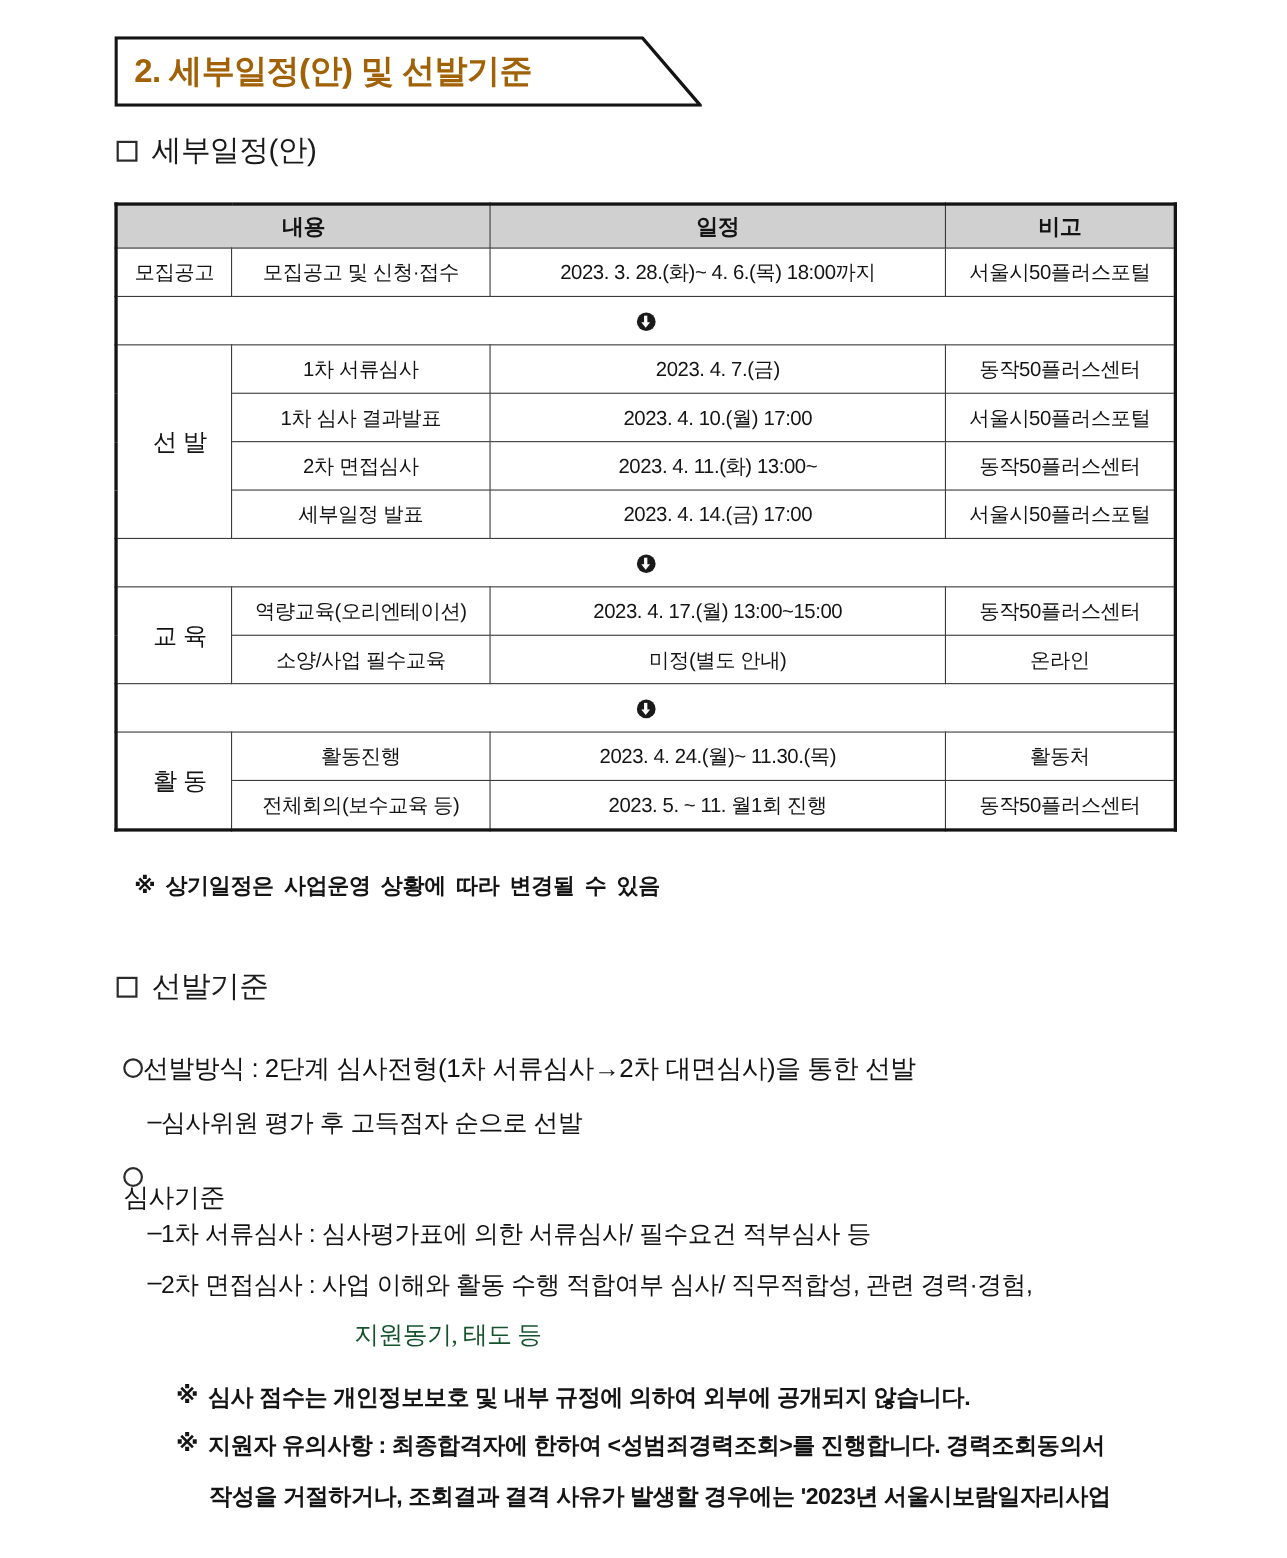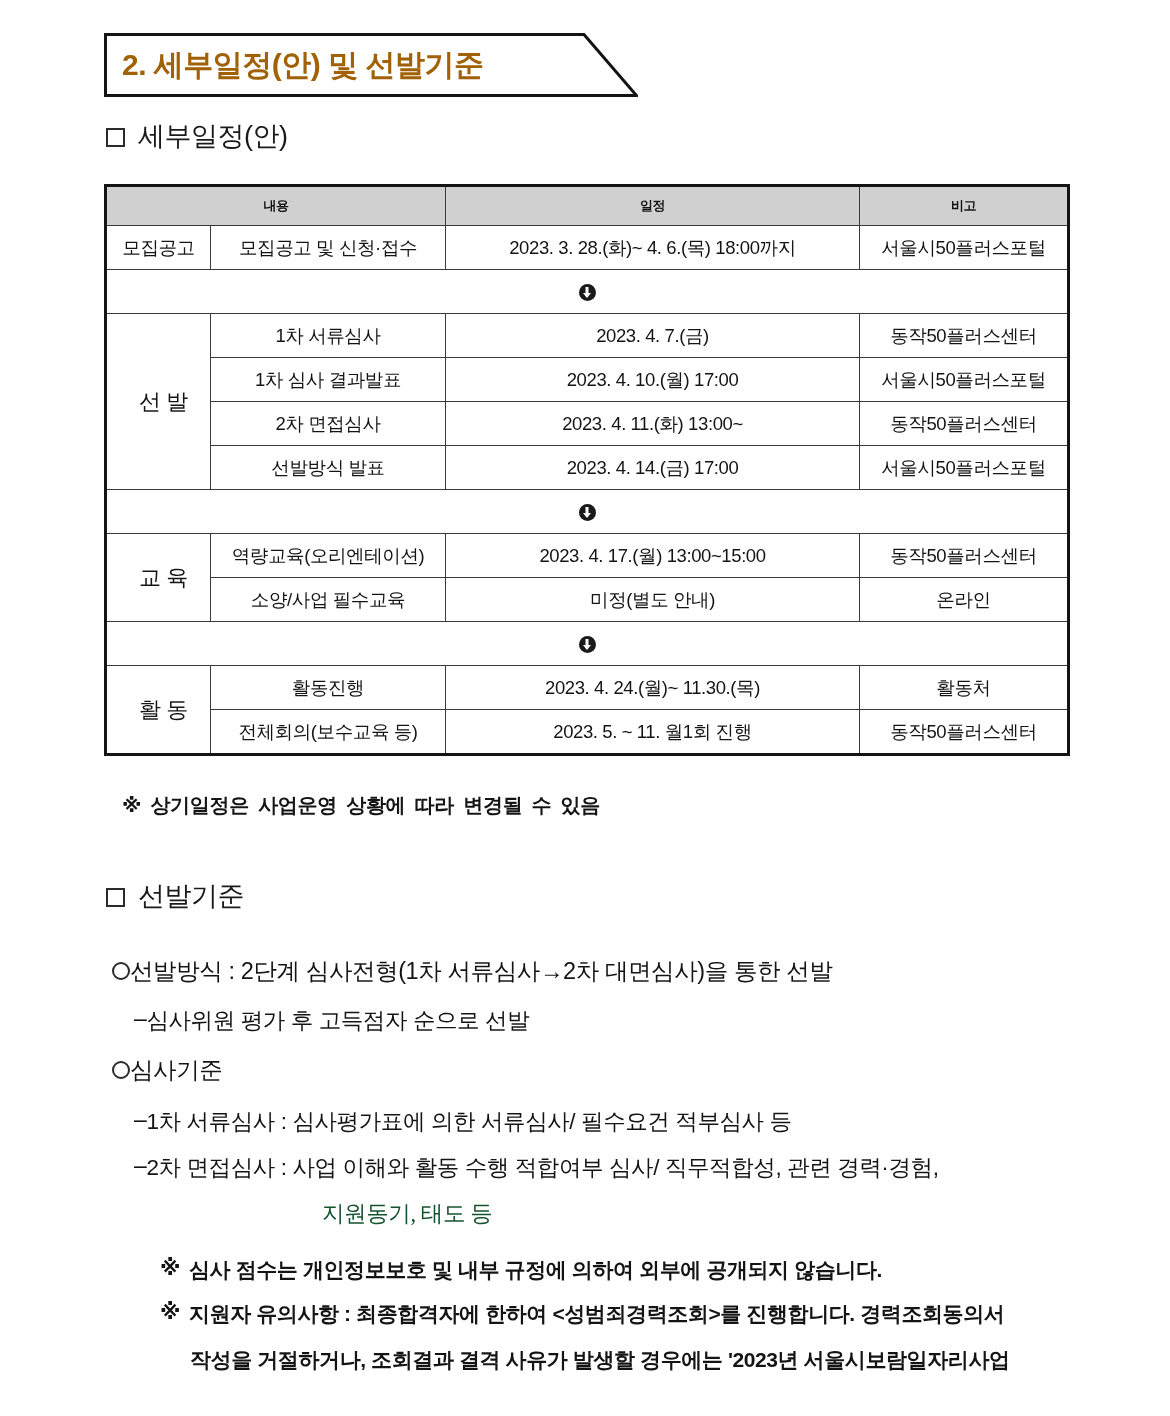--- a/index.html
+++ b/index.html
@@ -97,7 +97,7 @@
     background: #d0d0d0;
     font-weight: bold;
     height: 38px;
-    font-size: 13px;
+    font-size: 20px;
   }
   td.stage {
     letter-spacing: 10px;

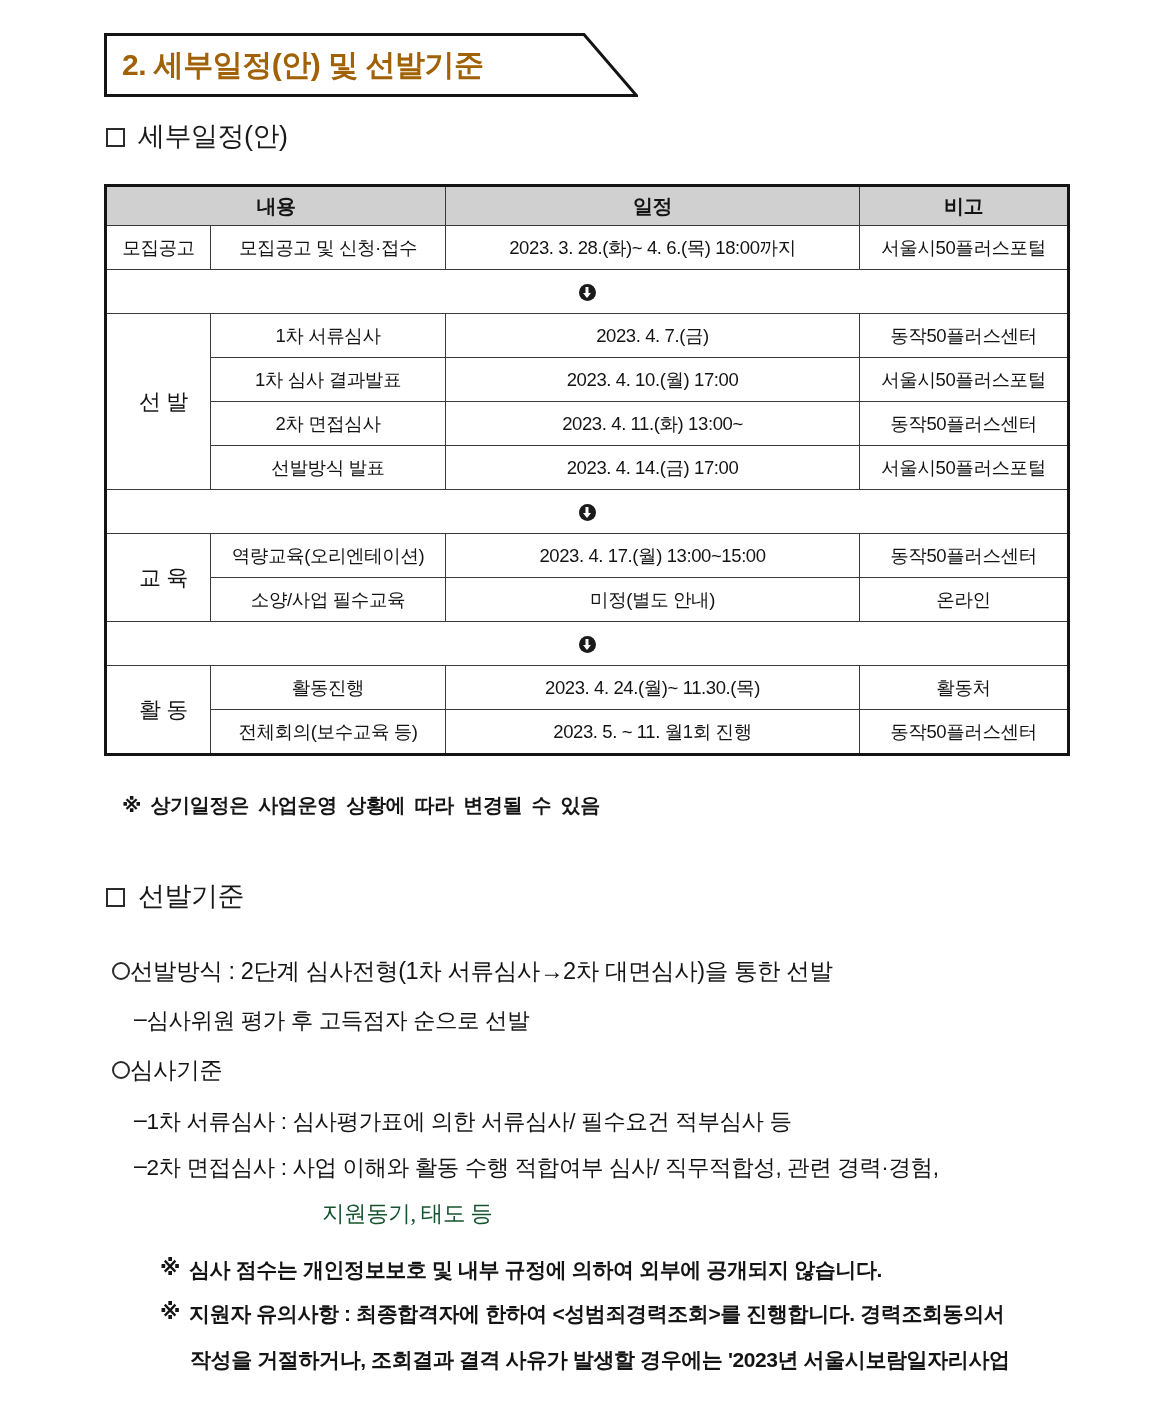--- a/index.html
+++ b/index.html
@@ -285,7 +285,7 @@
         <td>동작50플러스센터</td>
       </tr>
       <tr>
-        <td>선발방식 발표</td>
+        <td>세부일정 발표</td>
         <td>2023.  4.  14.(금) 17:00</td>
         <td>서울시50플러스포털</td>
       </tr>

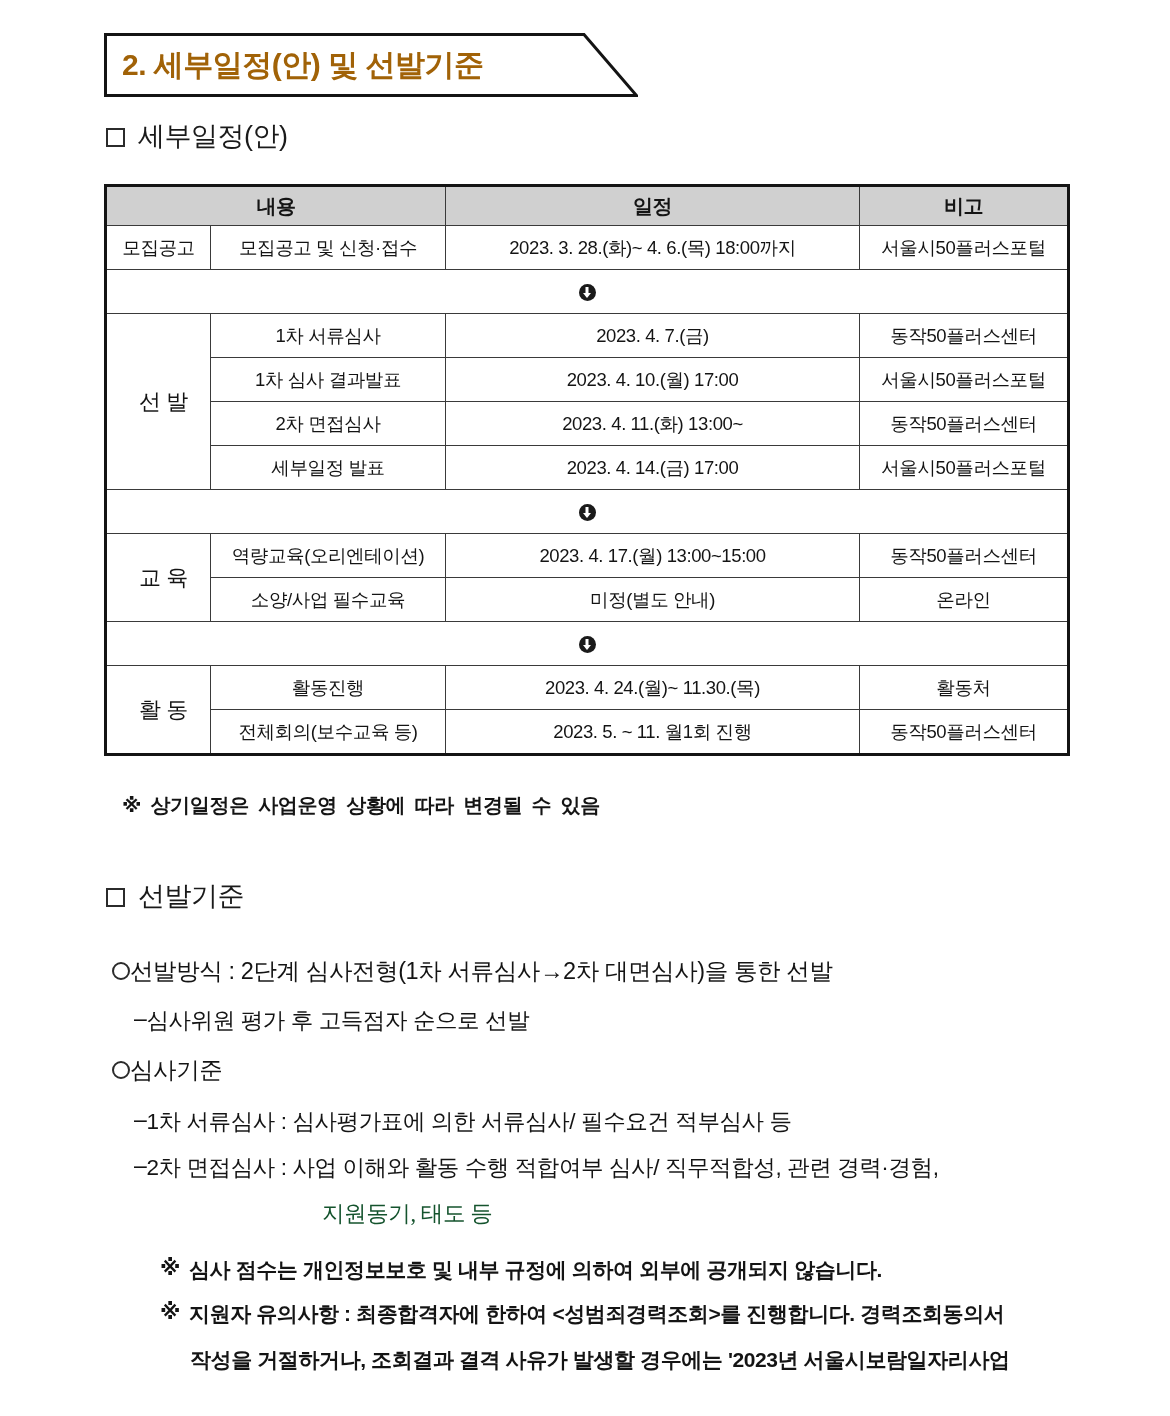--- a/index.html
+++ b/index.html
@@ -184,7 +184,7 @@
   }
   #line-method   { left: 112px; top: 955px; }
   #line-method-sub { left: 134px; top: 1005px; font-size: 22.5px; }
-  #line-criteria { left: 112px; top: 1054px; }
+  #line-criteria { left: 112px; top: 1054px; flex-direction: column; }
   #line-doc      { left: 134px; top: 1106px; font-size: 22.5px; }
   #line-interview{ left: 134px; top: 1152px; font-size: 22.5px; }
   #line-interview-cont {

